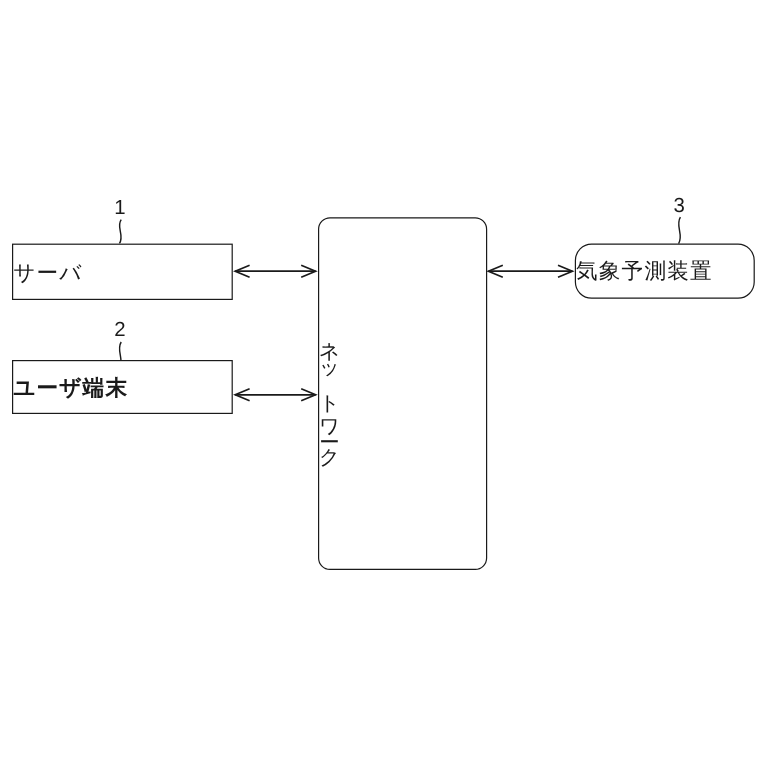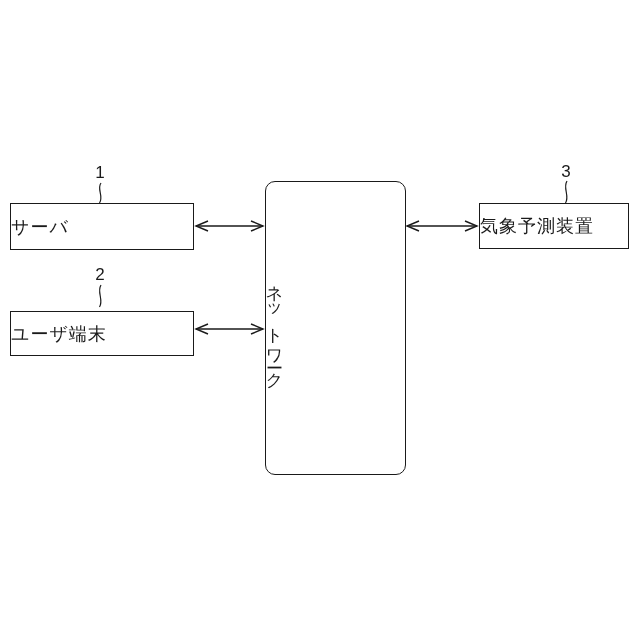--- a/index.html
+++ b/index.html
@@ -18,7 +18,7 @@
   }
   .box-server        { left:10px;  top:203px; width:184px; height:47px; }
   .box-user-terminal { left:10px;  top:311px; width:184px; height:45px; }
-  .box-weather       { left:479px; top:203px; width:150px; height:46px; }
+  .box-weather       { left:479px; top:203px; width:150px; height:46px;border-radius:14px; }
   .box-network {
     left:265px; top:181px; width:141px; height:294px; border-radius:10px;
   }

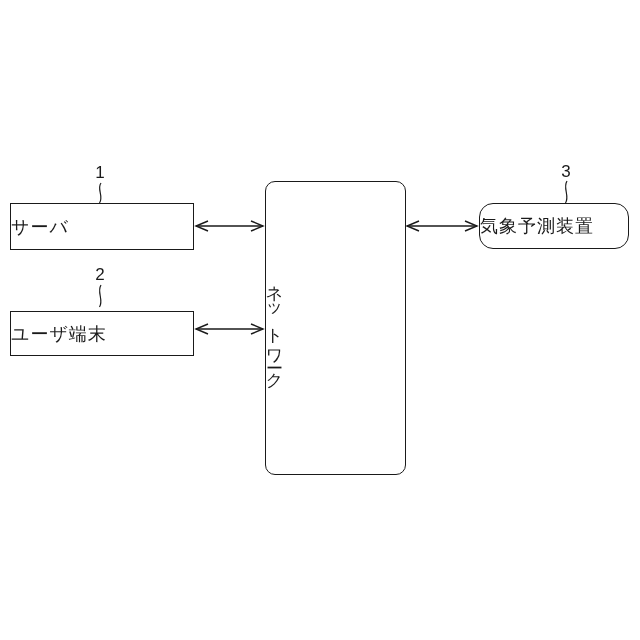--- a/index.html
+++ b/index.html
@@ -17,7 +17,7 @@
     font-size:18px; letter-spacing:1px; white-space:nowrap;
   }
   .box-server        { left:10px;  top:203px; width:184px; height:47px; }
-  .box-user-terminal { left:10px;  top:311px; width:184px; height:45px; }
+  .box-user-terminal { left:10px;  top:300px; width:184px; height:45px;font-weight:bold; }
   .box-weather       { left:479px; top:203px; width:150px; height:46px;border-radius:14px; }
   .box-network {
     left:265px; top:181px; width:141px; height:294px; border-radius:10px;

